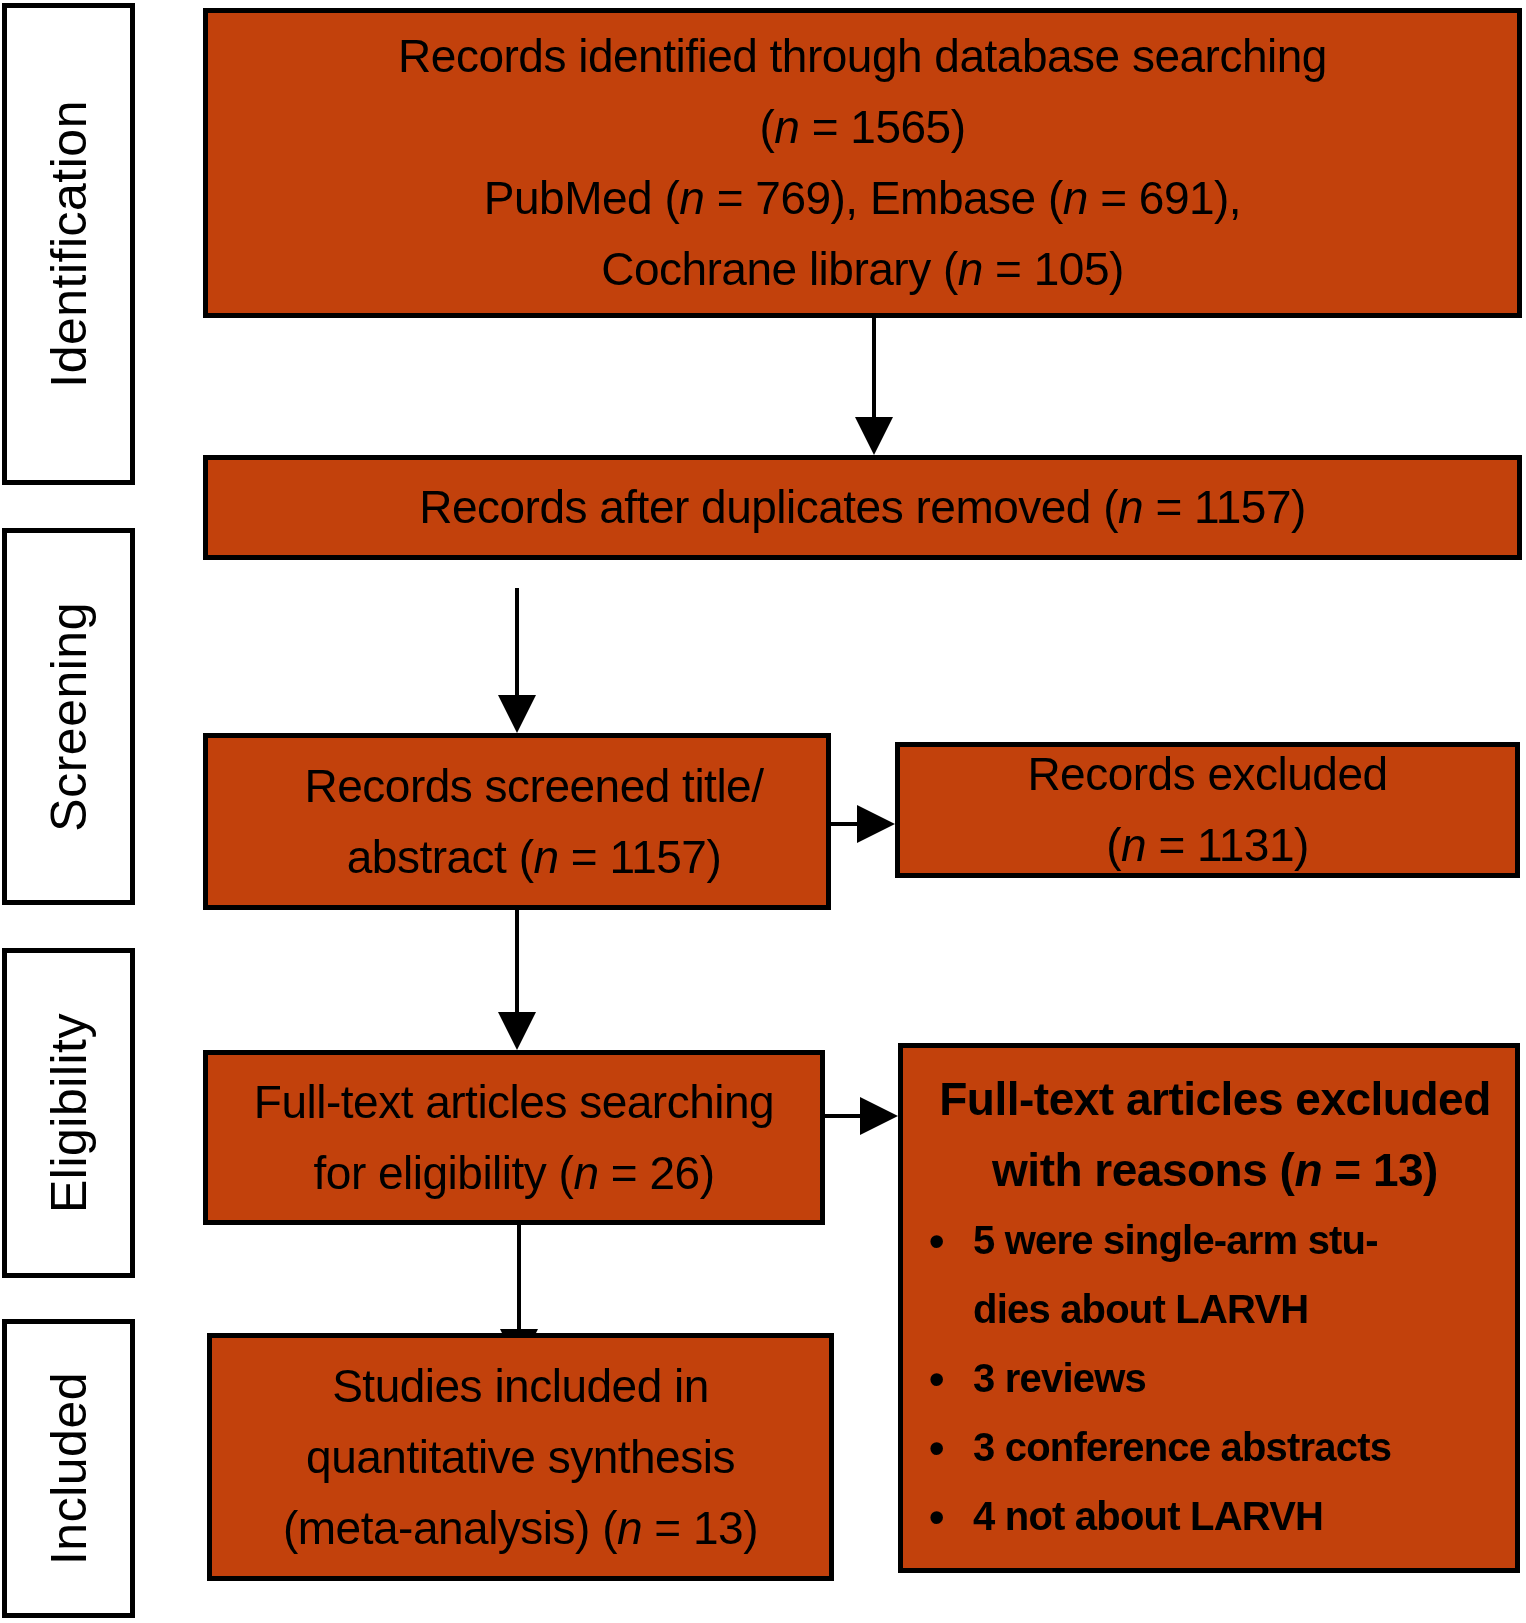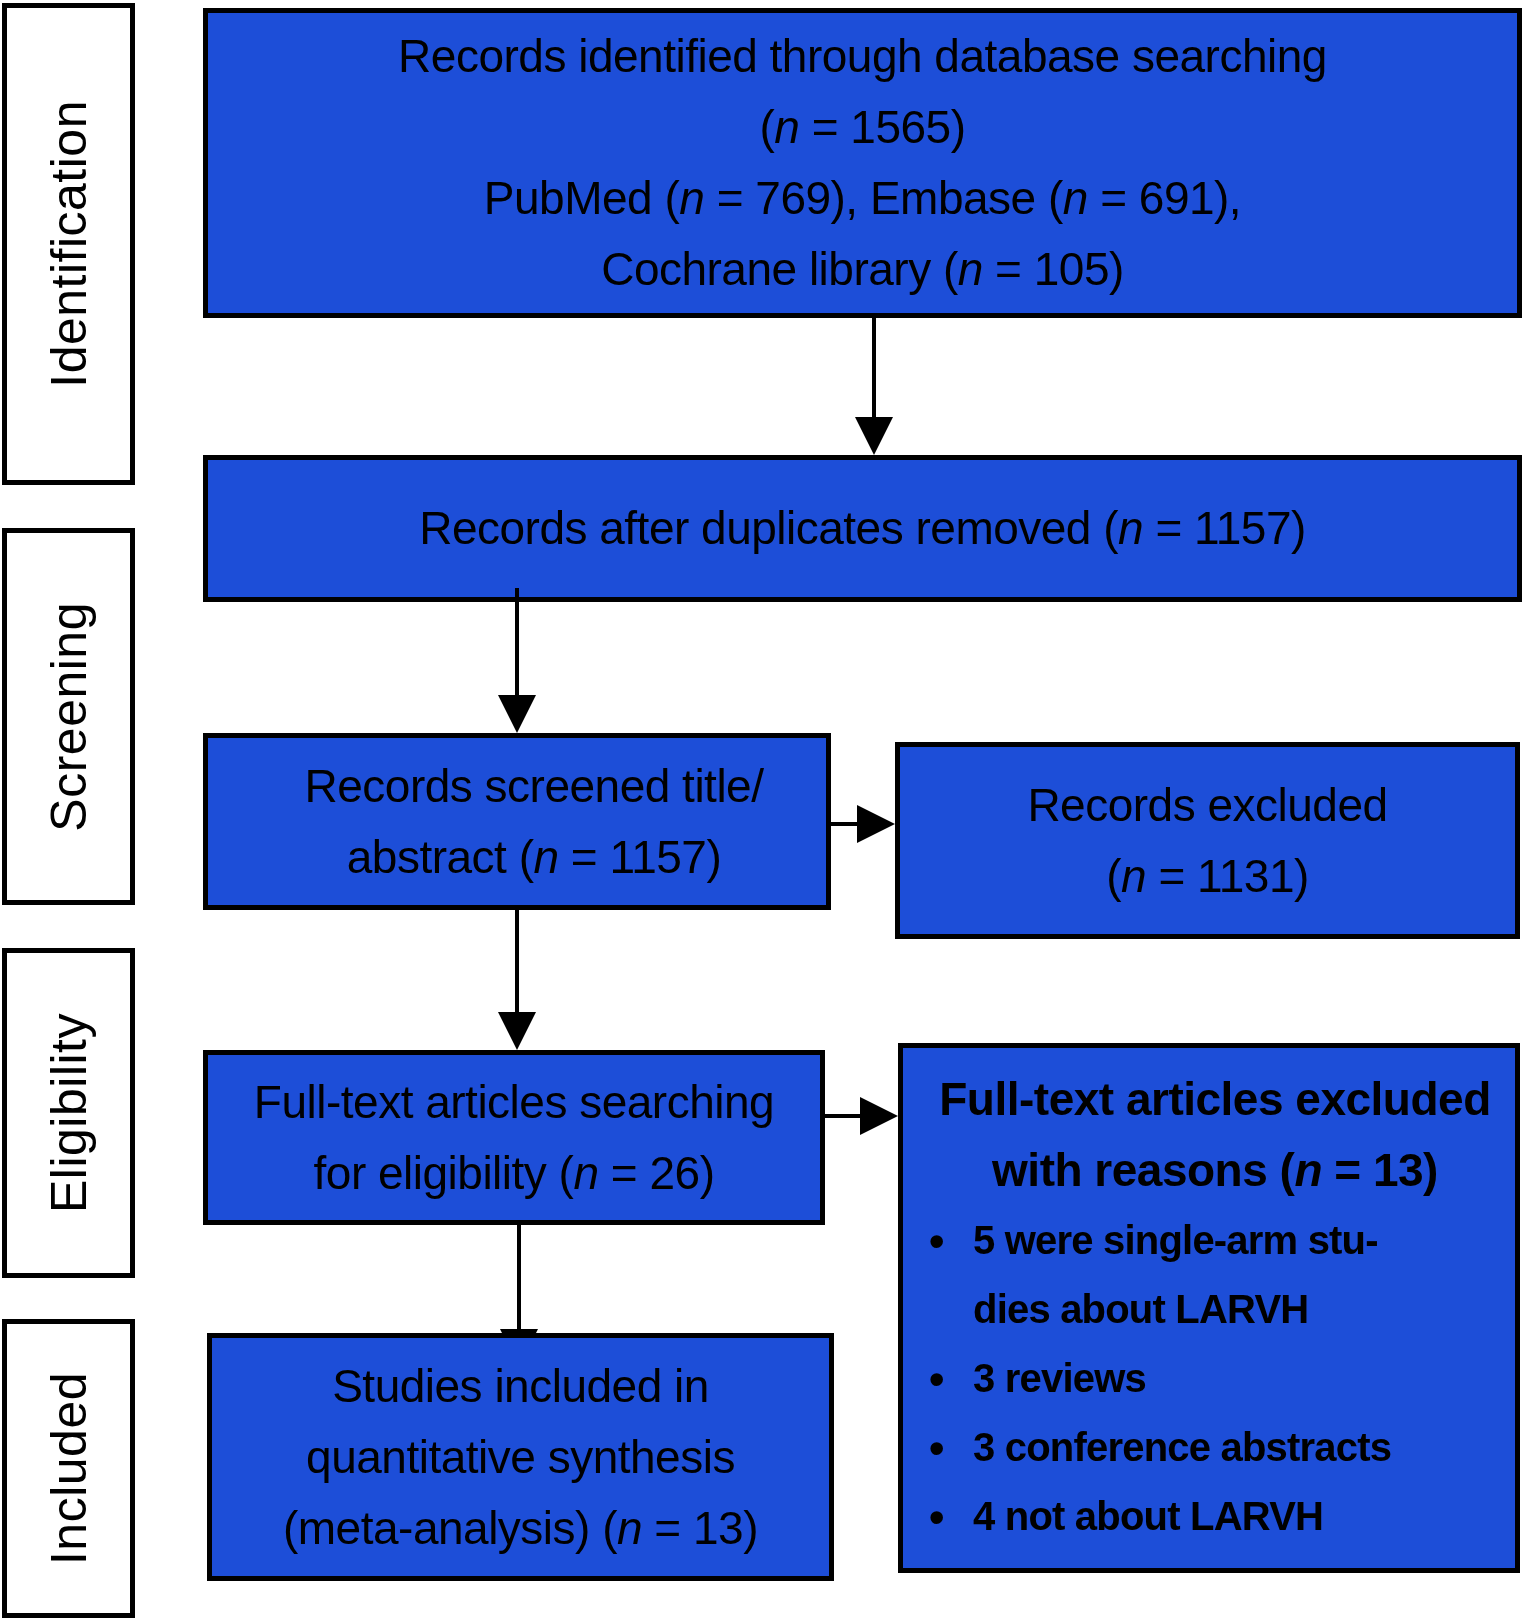--- a/index.html
+++ b/index.html
@@ -17,7 +17,7 @@
   .fbox {
     position: absolute;
     border: 5px solid #000;
-    background: #1d4ed8;
+    background: #c2410c;
     box-sizing: border-box;
     display: flex;
     flex-direction: column;

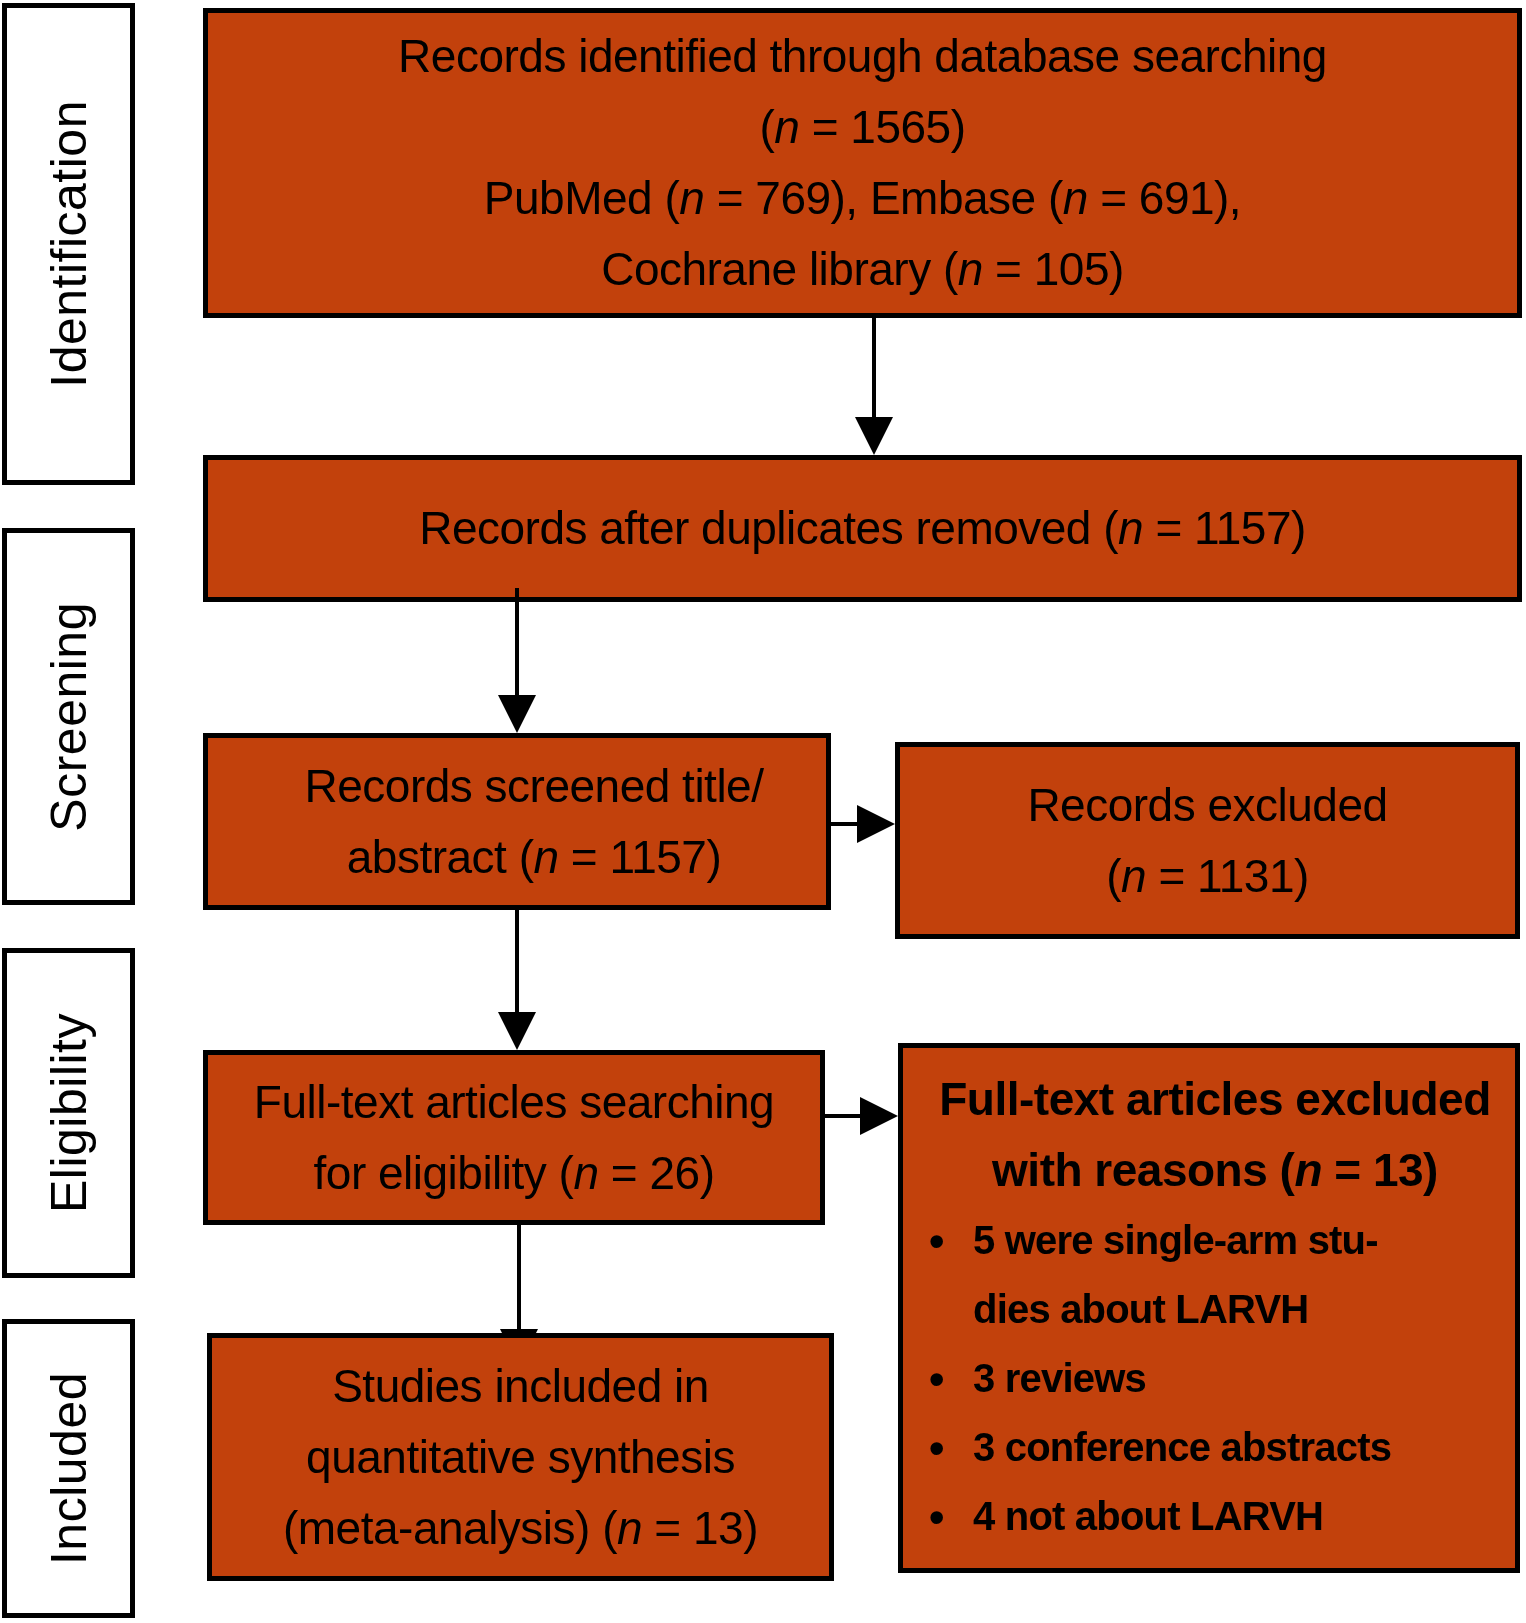--- a/index.html
+++ b/index.html
@@ -134,7 +134,7 @@
 
   <div class="varrow" style="left:855px;top:318px;height:137px;"></div>
 
-  <div class="fbox" style="left:203px;top:455px;width:1319px;height:147px;">
+  <div class="fbox" style="left:203px;top:455px;width:1319px;height:105px;">
     <div class="box-line">Records after duplicates removed (<i>n</i> = 1157)</div>
   </div>
 

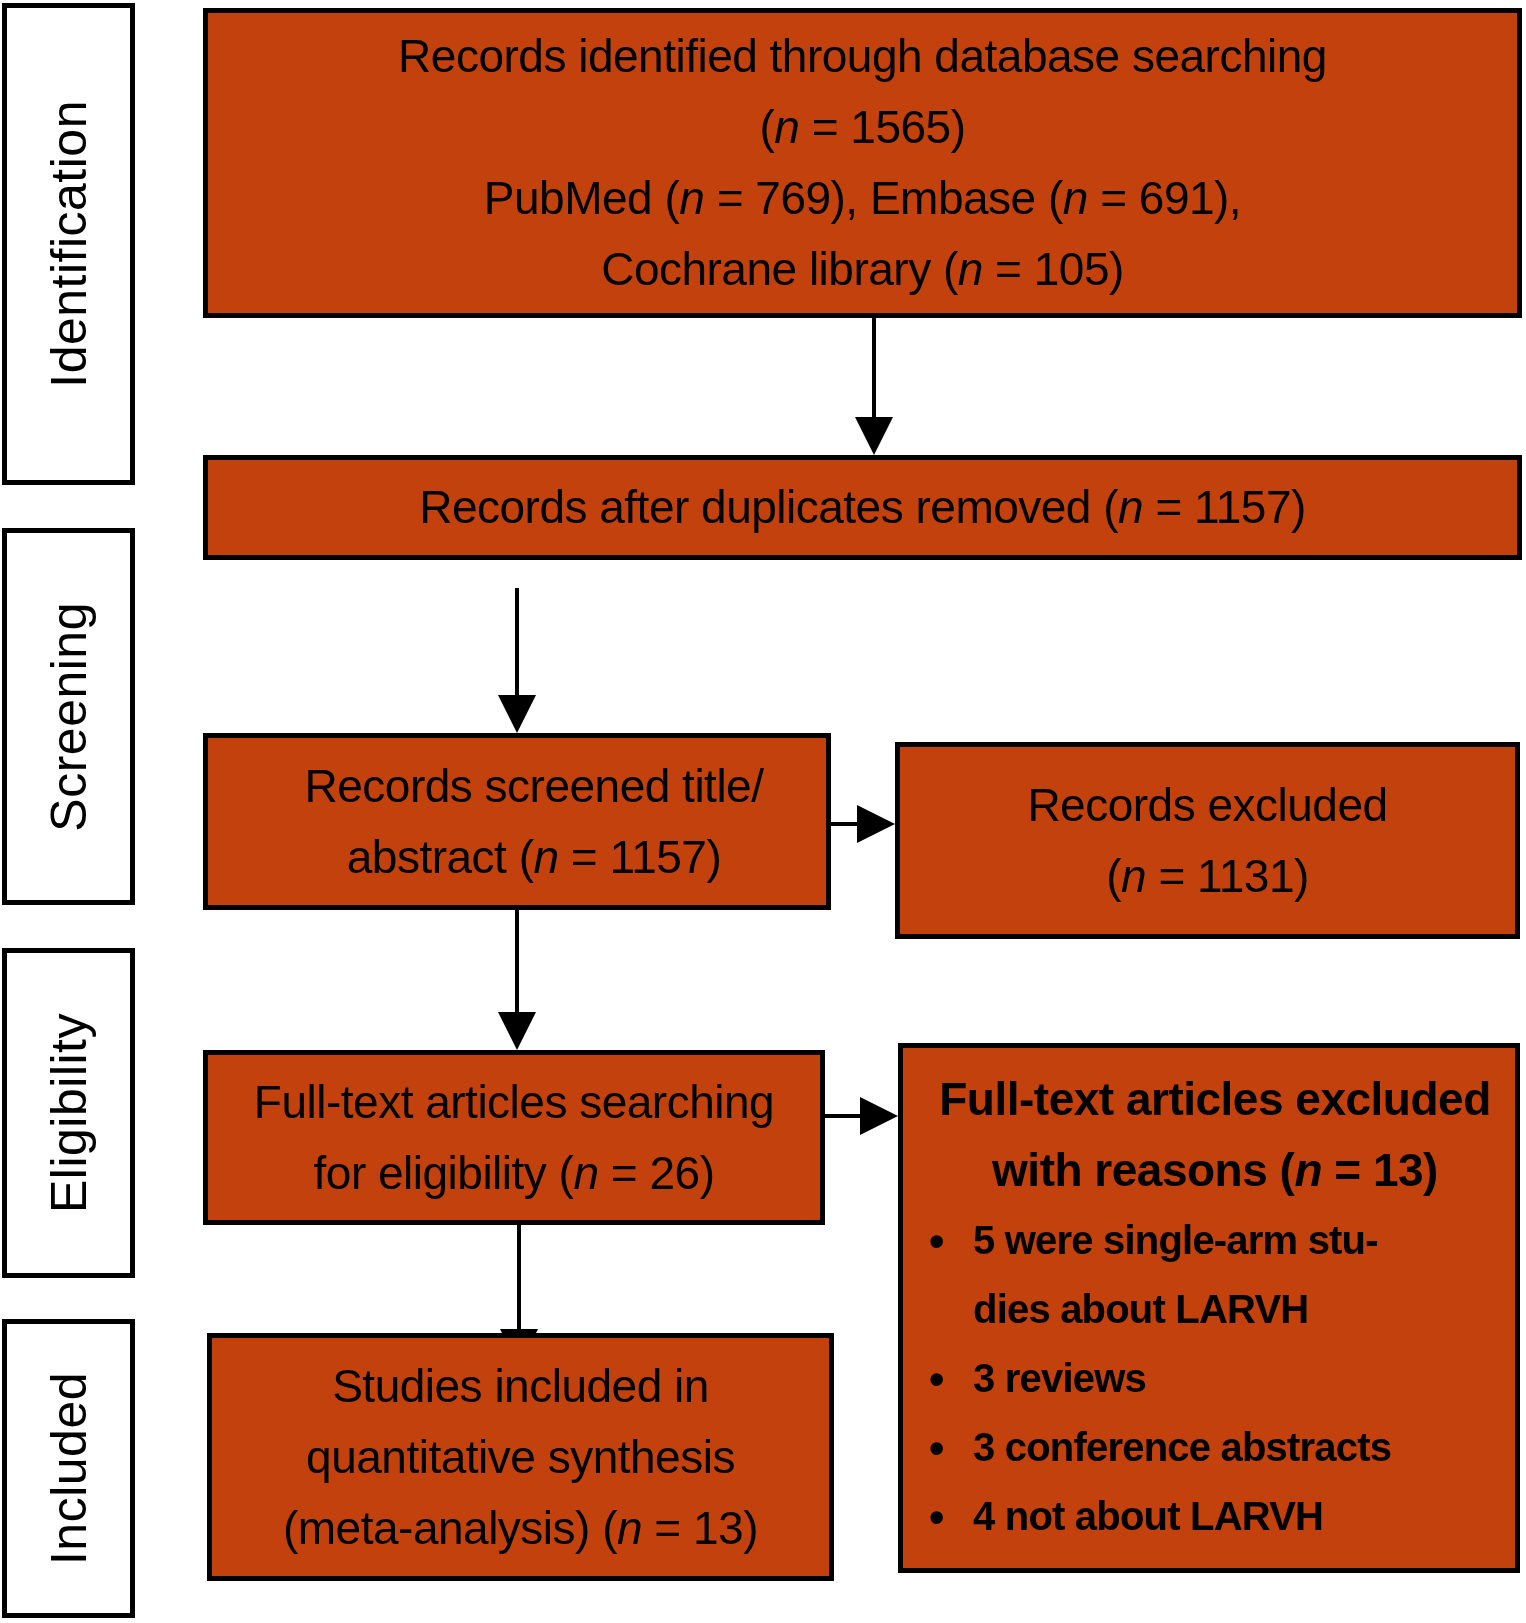--- a/index.html
+++ b/index.html
@@ -145,7 +145,7 @@
     <div class="box-line">abstract (<i>n</i> = 1157)</div>
   </div>
   <div class="harrow" style="left:831px;top:805px;width:64px;"></div>
-  <div class="fbox" style="left:895px;top:742px;width:625px;height:197px;">
+  <div class="fbox" style="left:895px;top:742px;width:625px;height:136px;">
     <div class="box-line">Records excluded</div>
     <div class="box-line">(<i>n</i> = 1131)</div>
   </div>

